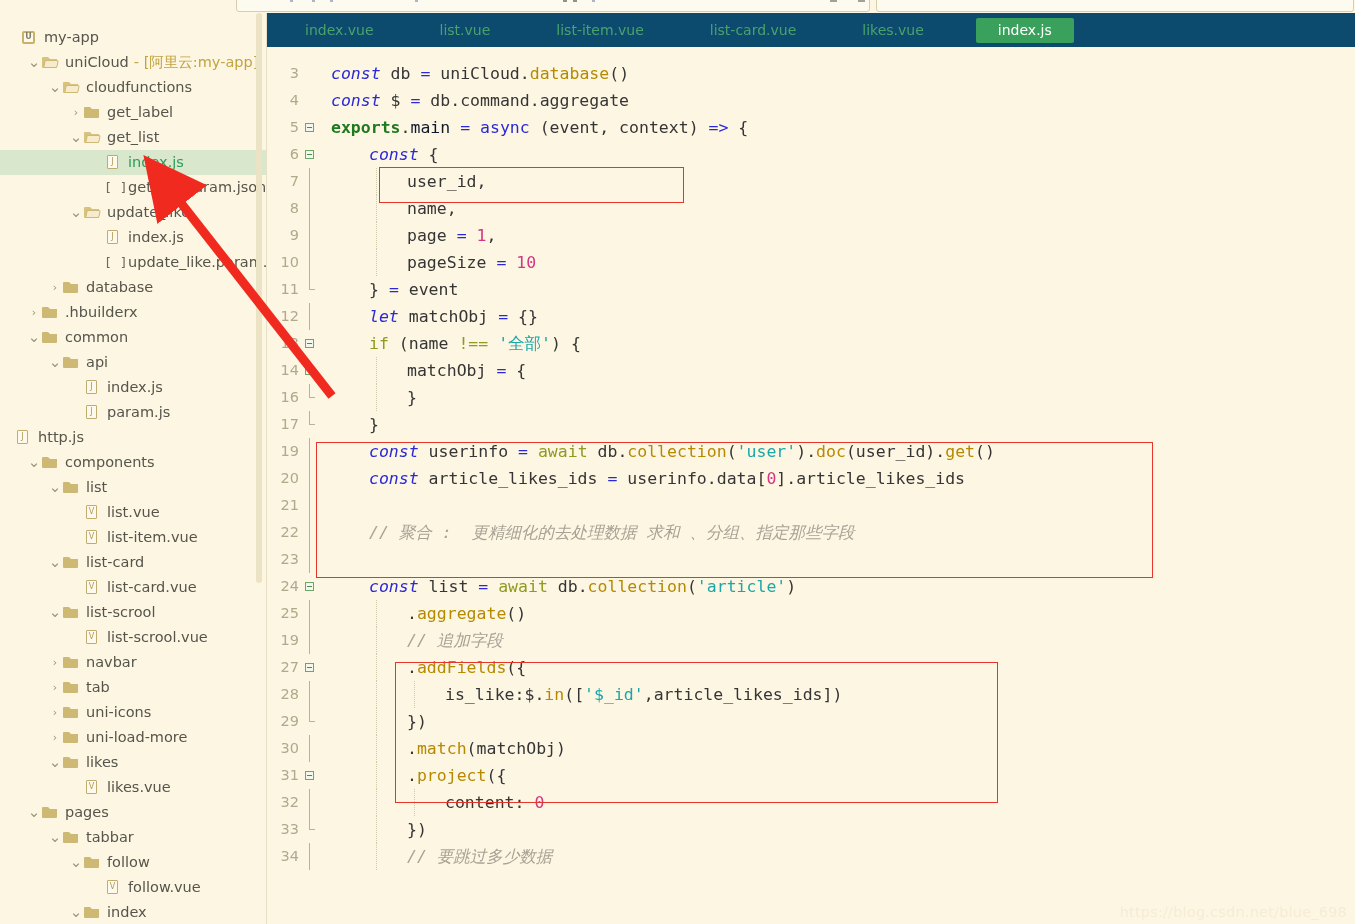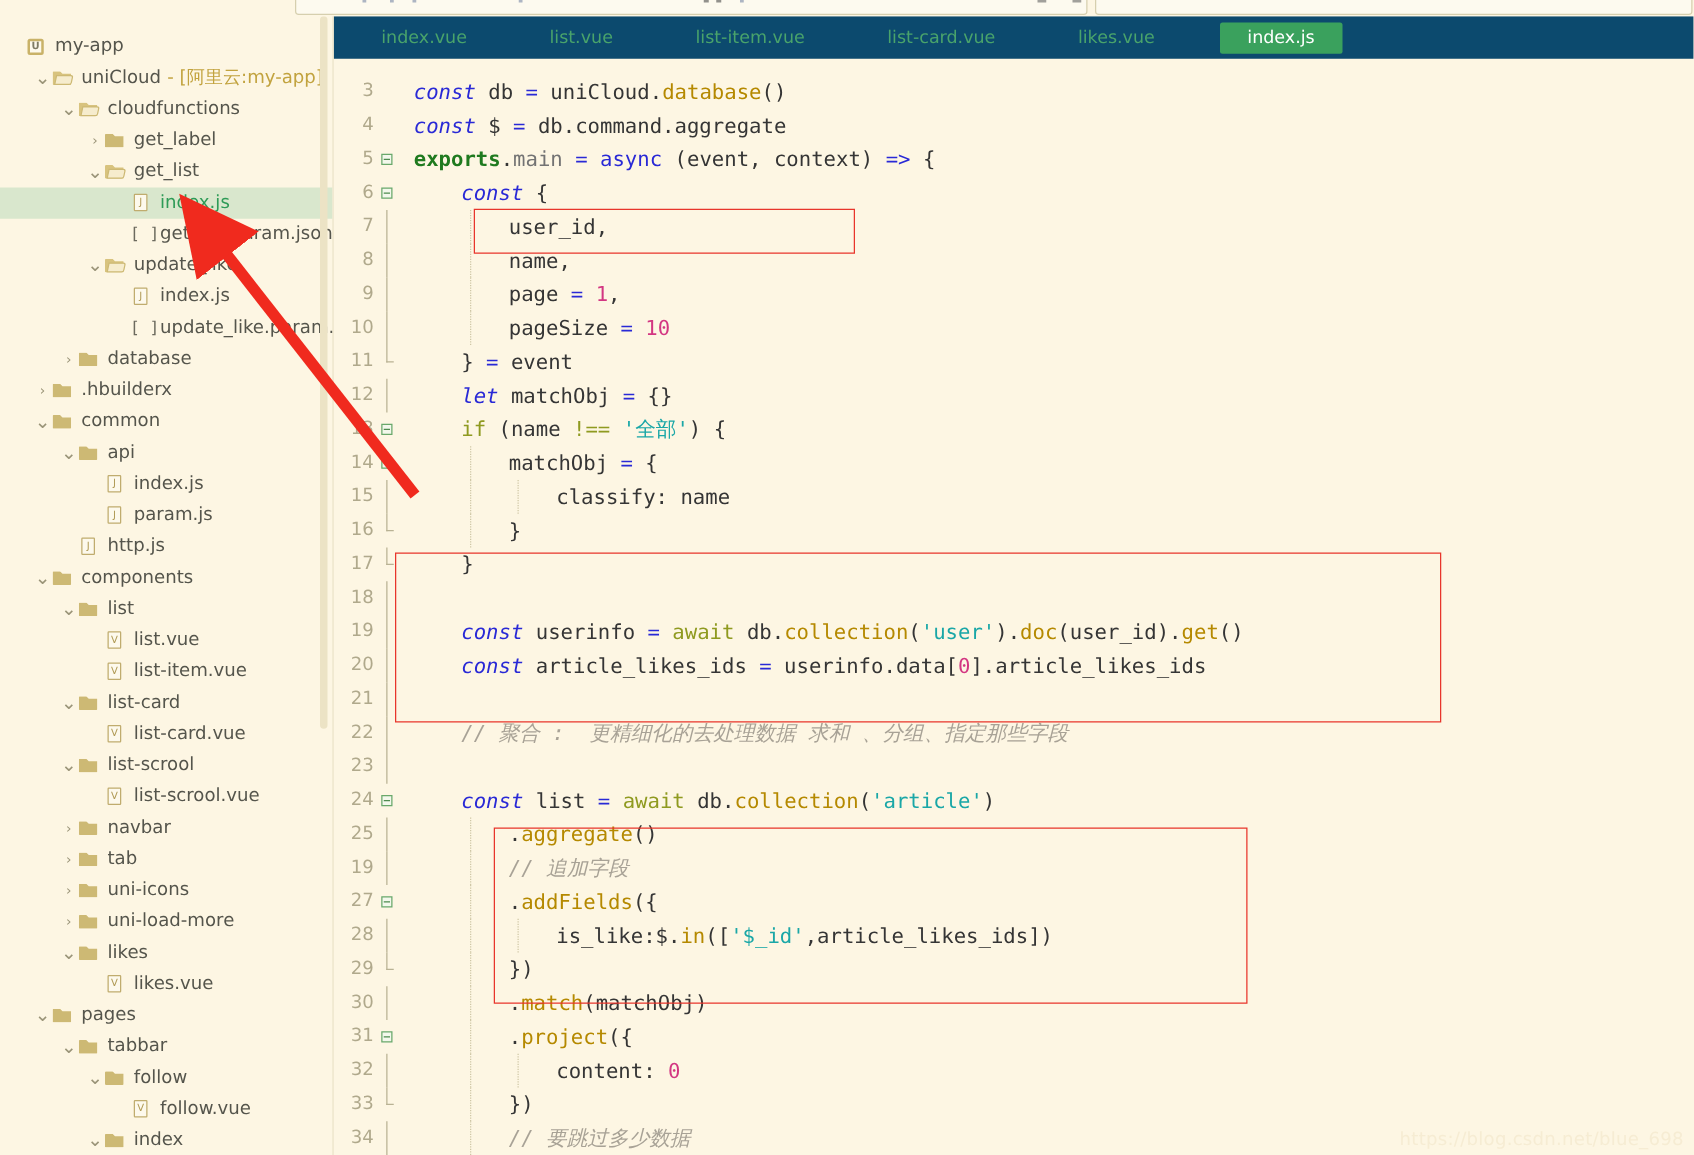--- a/index.html
+++ b/index.html
@@ -369,7 +369,7 @@
   .op    { color: #2929d6; }
   .exp   { color: #1f7a1f; font-weight: bold; }
   .cmt   { color: #a8a296; font-style: italic; margin-top: 21px; }
-  .prop  { color: #737373; }
+  .prop  { color: #0f172a; }
   .await { color: #8f9a20; }
   .bang  { color: #8f9a20; }
 

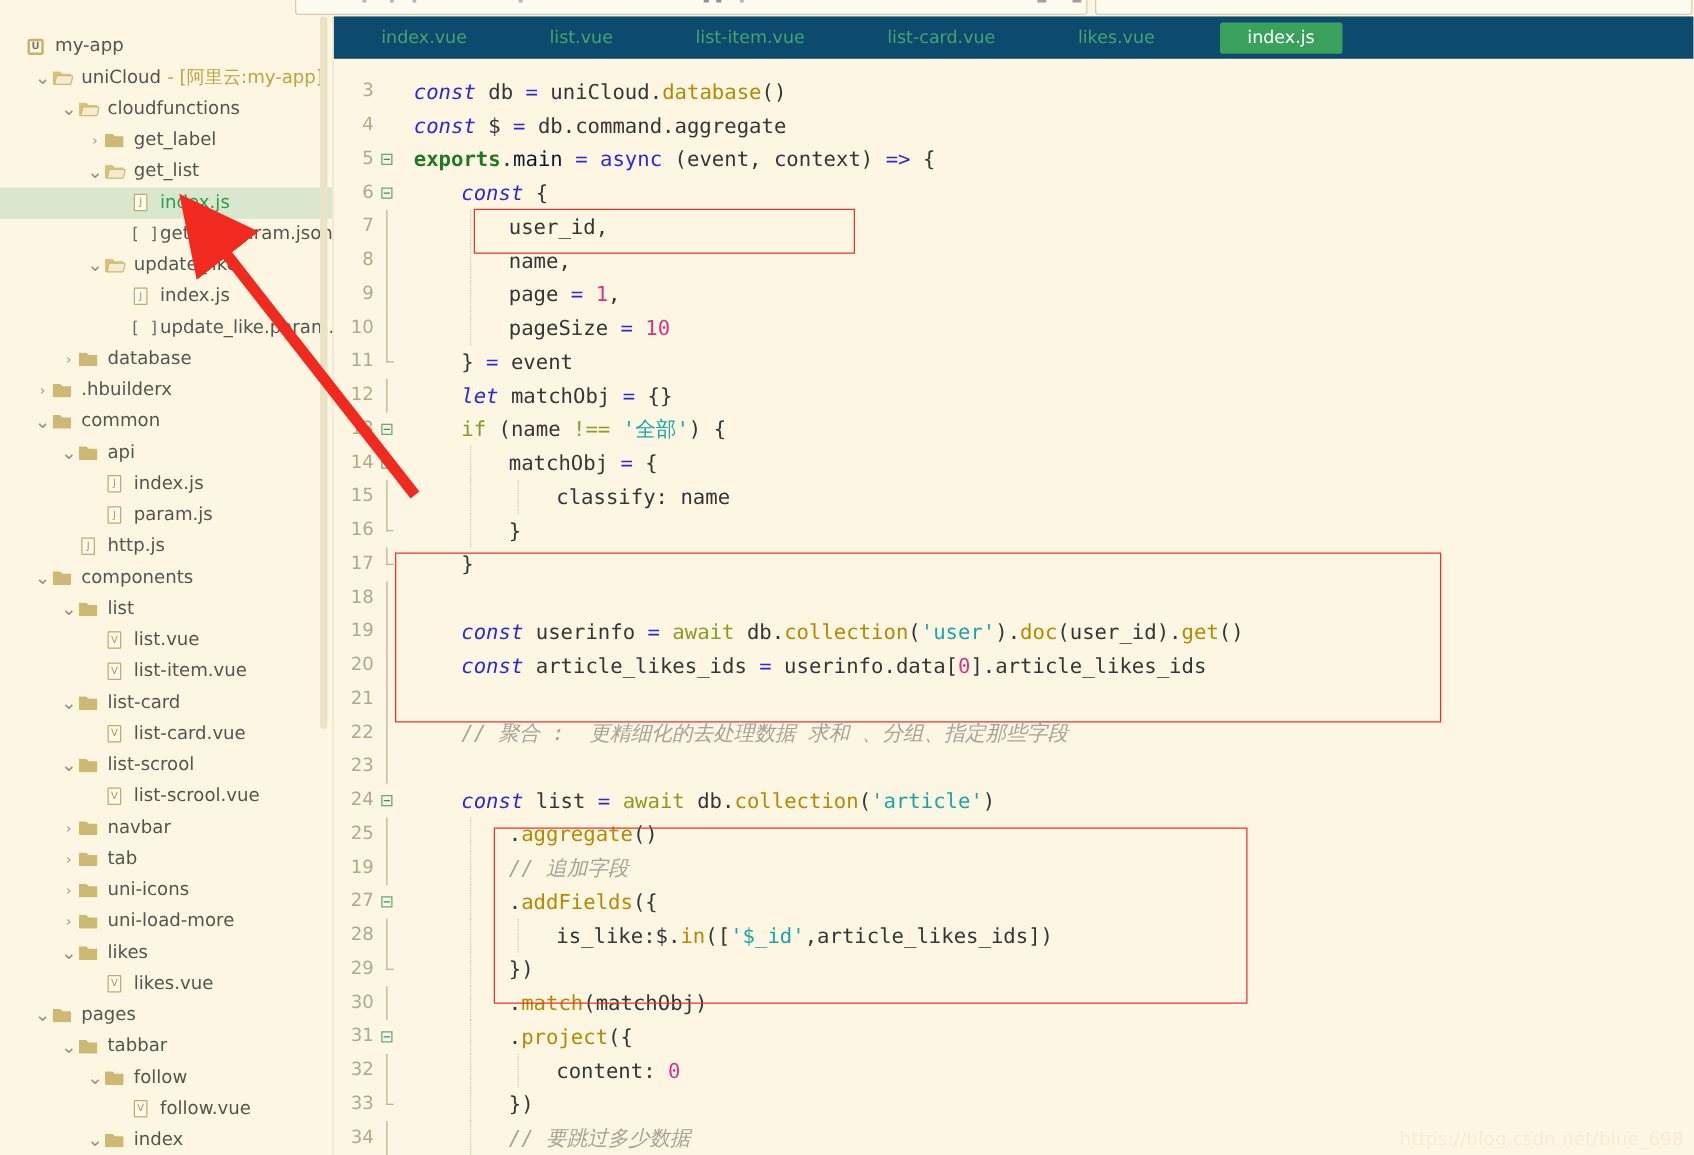--- a/index.html
+++ b/index.html
@@ -626,7 +626,6 @@
         <div class="cline"><span class="lno">12</span><span class="fold bar"></span><span class="ctext"><span style="display: inline-block; width: 38px;"></span><span class="kw">let </span><span class="ident">matchObj </span><span class="op">= </span><span class="ident">{}</span></span></div>
         <div class="cline"><span class="lno">13</span><span class="fold minus"></span><span class="ctext"><span style="display: inline-block; width: 38px;"></span><span class="bang">if</span><span class="ident"> (name </span><span class="bang">!==</span><span class="ident"> </span><span class="str">'全部'</span><span class="ident">) {</span></span></div>
         <div class="cline"><span class="lno">14</span><span class="fold minus"></span><span class="ctext g1"><span style="display: inline-block; width: 76px;"></span><span class="ident">matchObj </span><span class="op">= </span><span class="ident">{</span></span></div>
-        <div class="cline"><span class="lno">15</span><span class="fold bar"></span><span class="ctext g2"><span style="display: inline-block; width: 114px;"></span><span class="ident">classify: name</span></span></div>
         <div class="cline"><span class="lno">16</span><span class="fold barend"></span><span class="ctext g1"><span style="display: inline-block; width: 76px;"></span><span class="ident">}</span></span></div>
         <div class="cline"><span class="lno">17</span><span class="fold barend"></span><span class="ctext"><span style="display: inline-block; width: 38px;"></span><span class="ident">}</span></span></div>
         <div class="cline"><span class="lno">18</span><span class="fold bar"></span><span class="ctext"><span style="display: inline-block; width: 0px;"></span></span></div>

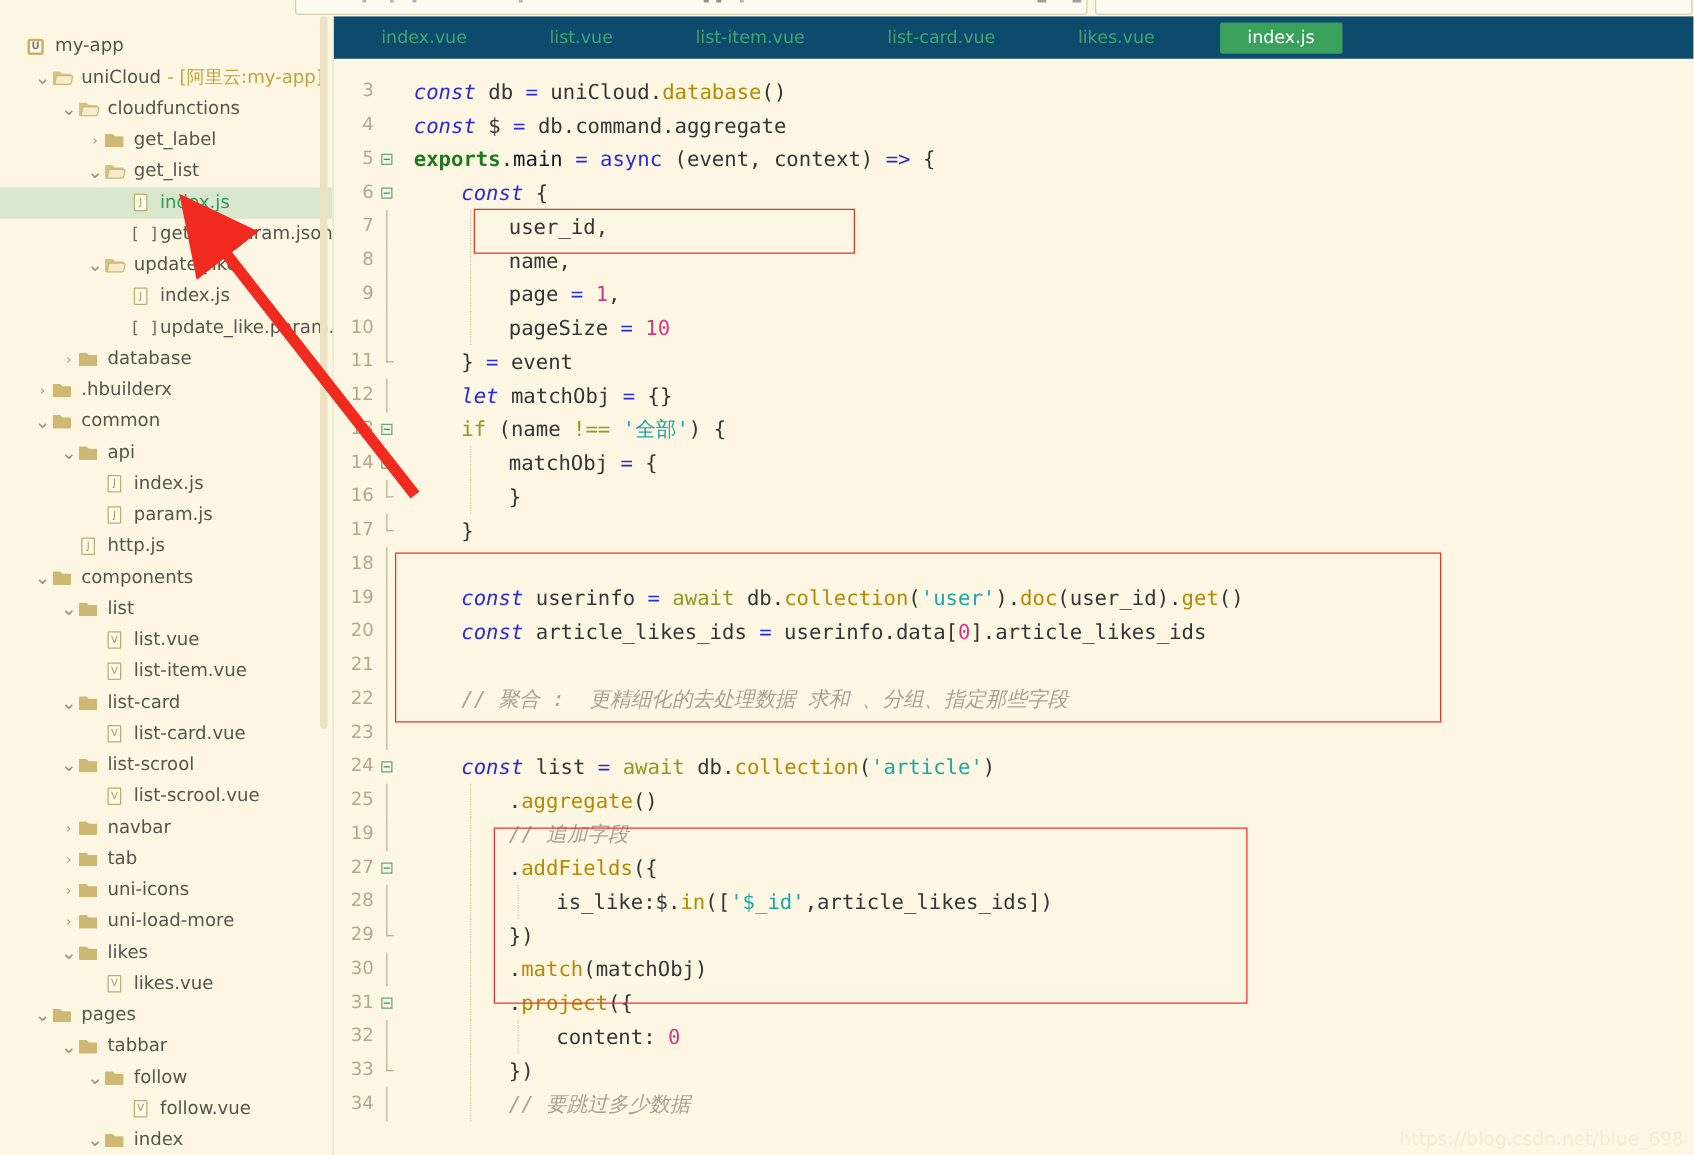--- a/index.html
+++ b/index.html
@@ -498,7 +498,7 @@
           <span class="ficon file-js"></span>
           <span class="node-label">param.js</span>
         </div>
-        <div class="tree-row" style="padding-left: 48px;">
+        <div class="tree-row" style="">
           <span class="twisty empty"></span>
           <span class="ficon file-js"></span>
           <span class="node-label">http.js</span>

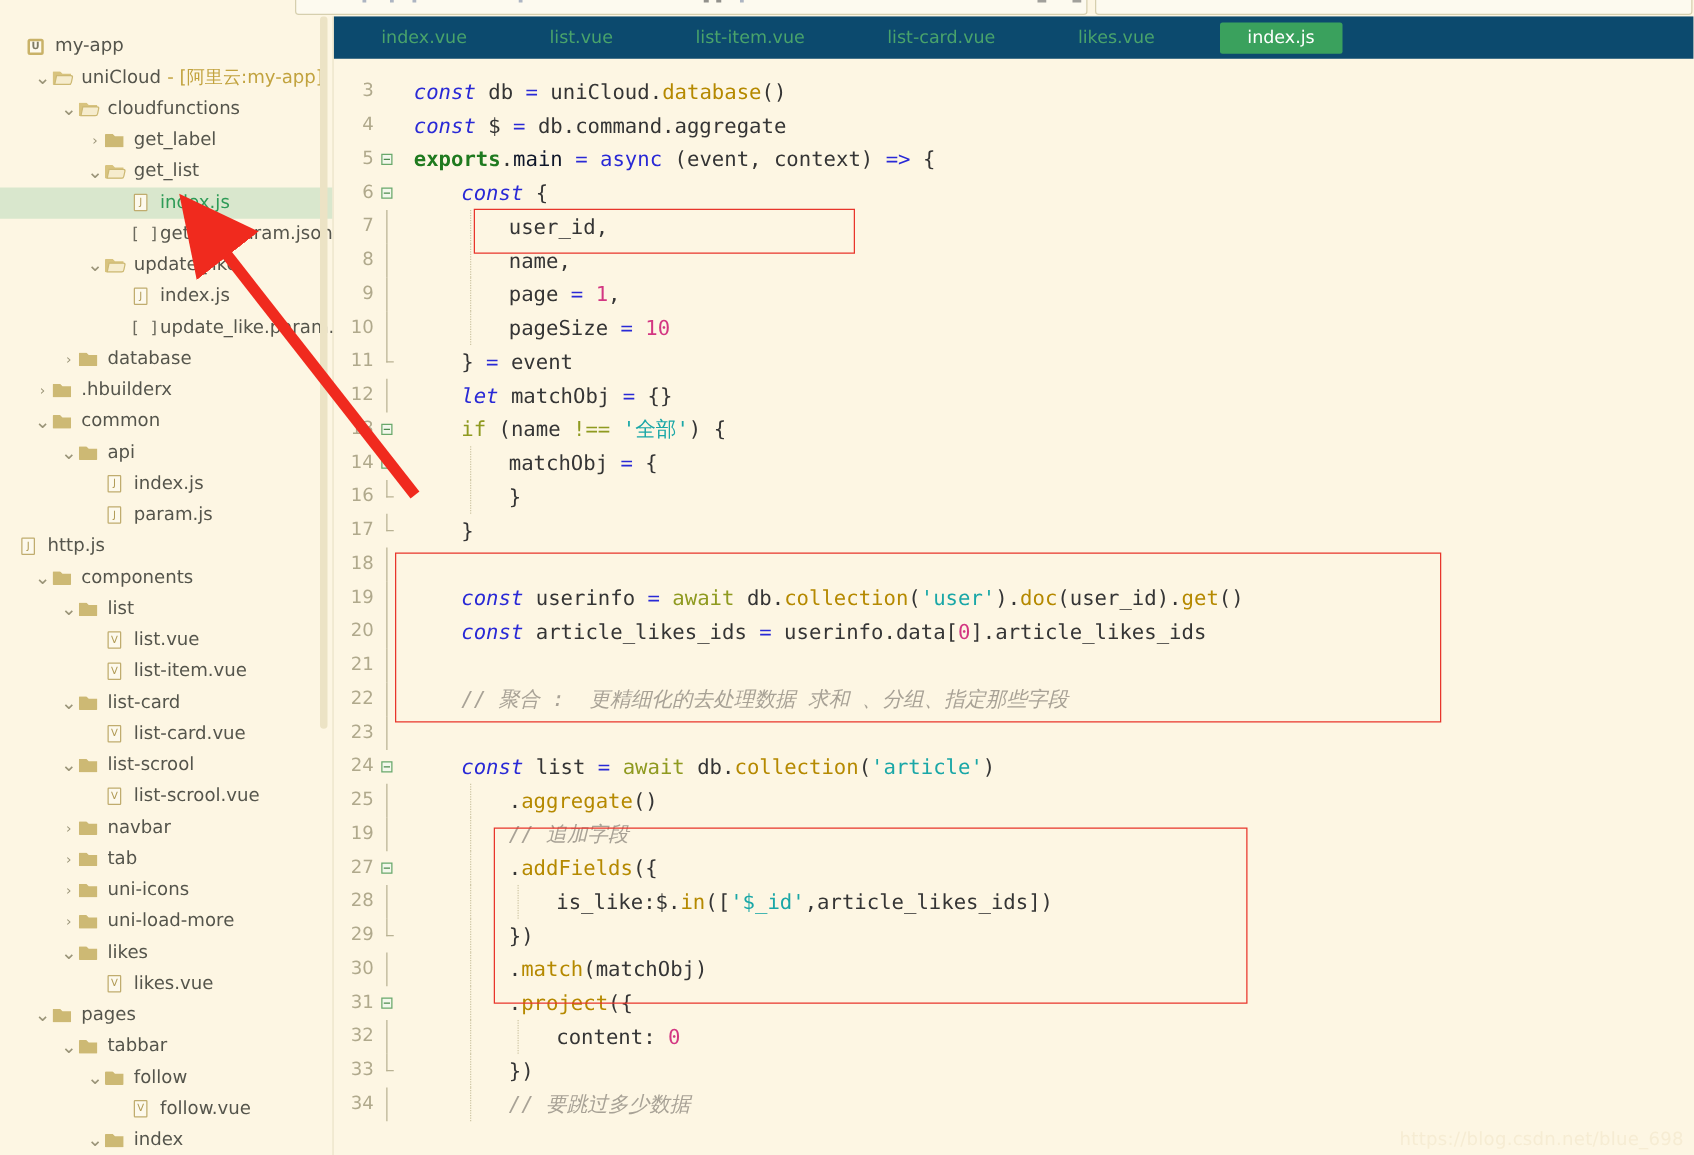--- a/index.html
+++ b/index.html
@@ -628,7 +628,6 @@
         <div class="cline"><span class="lno">14</span><span class="fold minus"></span><span class="ctext g1"><span style="display: inline-block; width: 76px;"></span><span class="ident">matchObj </span><span class="op">= </span><span class="ident">{</span></span></div>
         <div class="cline"><span class="lno">16</span><span class="fold barend"></span><span class="ctext g1"><span style="display: inline-block; width: 76px;"></span><span class="ident">}</span></span></div>
         <div class="cline"><span class="lno">17</span><span class="fold barend"></span><span class="ctext"><span style="display: inline-block; width: 38px;"></span><span class="ident">}</span></span></div>
-        <div class="cline"><span class="lno">18</span><span class="fold bar"></span><span class="ctext"><span style="display: inline-block; width: 0px;"></span></span></div>
         <div class="cline"><span class="lno">19</span><span class="fold bar"></span><span class="ctext"><span style="display: inline-block; width: 38px;"></span><span class="kw">const </span><span class="ident">userinfo </span><span class="op">= </span><span class="await">await </span><span class="ident">db</span><span class="ident">.</span><span class="fn">collection</span><span class="ident">(</span><span class="str">'user'</span><span class="ident">)</span><span class="ident">.</span><span class="fn">doc</span><span class="ident">(user_id)</span><span class="ident">.</span><span class="fn">get</span><span class="ident">()</span></span></div>
         <div class="cline"><span class="lno">20</span><span class="fold bar"></span><span class="ctext"><span style="display: inline-block; width: 38px;"></span><span class="kw">const </span><span class="ident">article_likes_ids </span><span class="op">= </span><span class="ident">userinfo.data[</span><span class="num">0</span><span class="ident">].article_likes_ids</span></span></div>
         <div class="cline"><span class="lno">21</span><span class="fold bar"></span><span class="ctext"><span style="display: inline-block; width: 0px;"></span></span></div>

